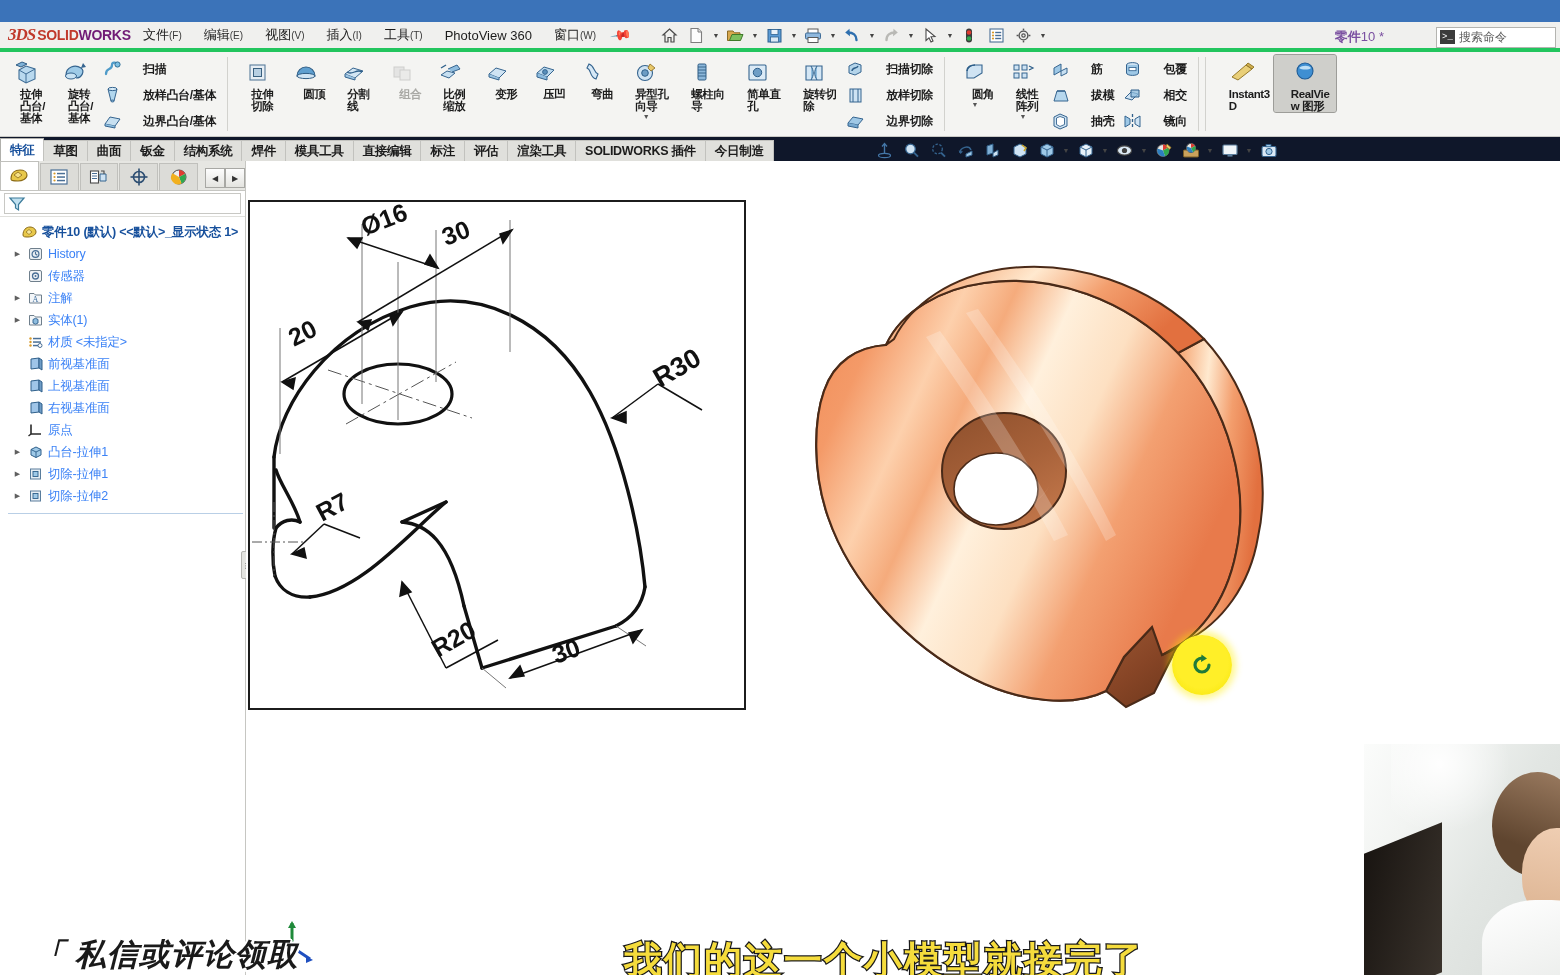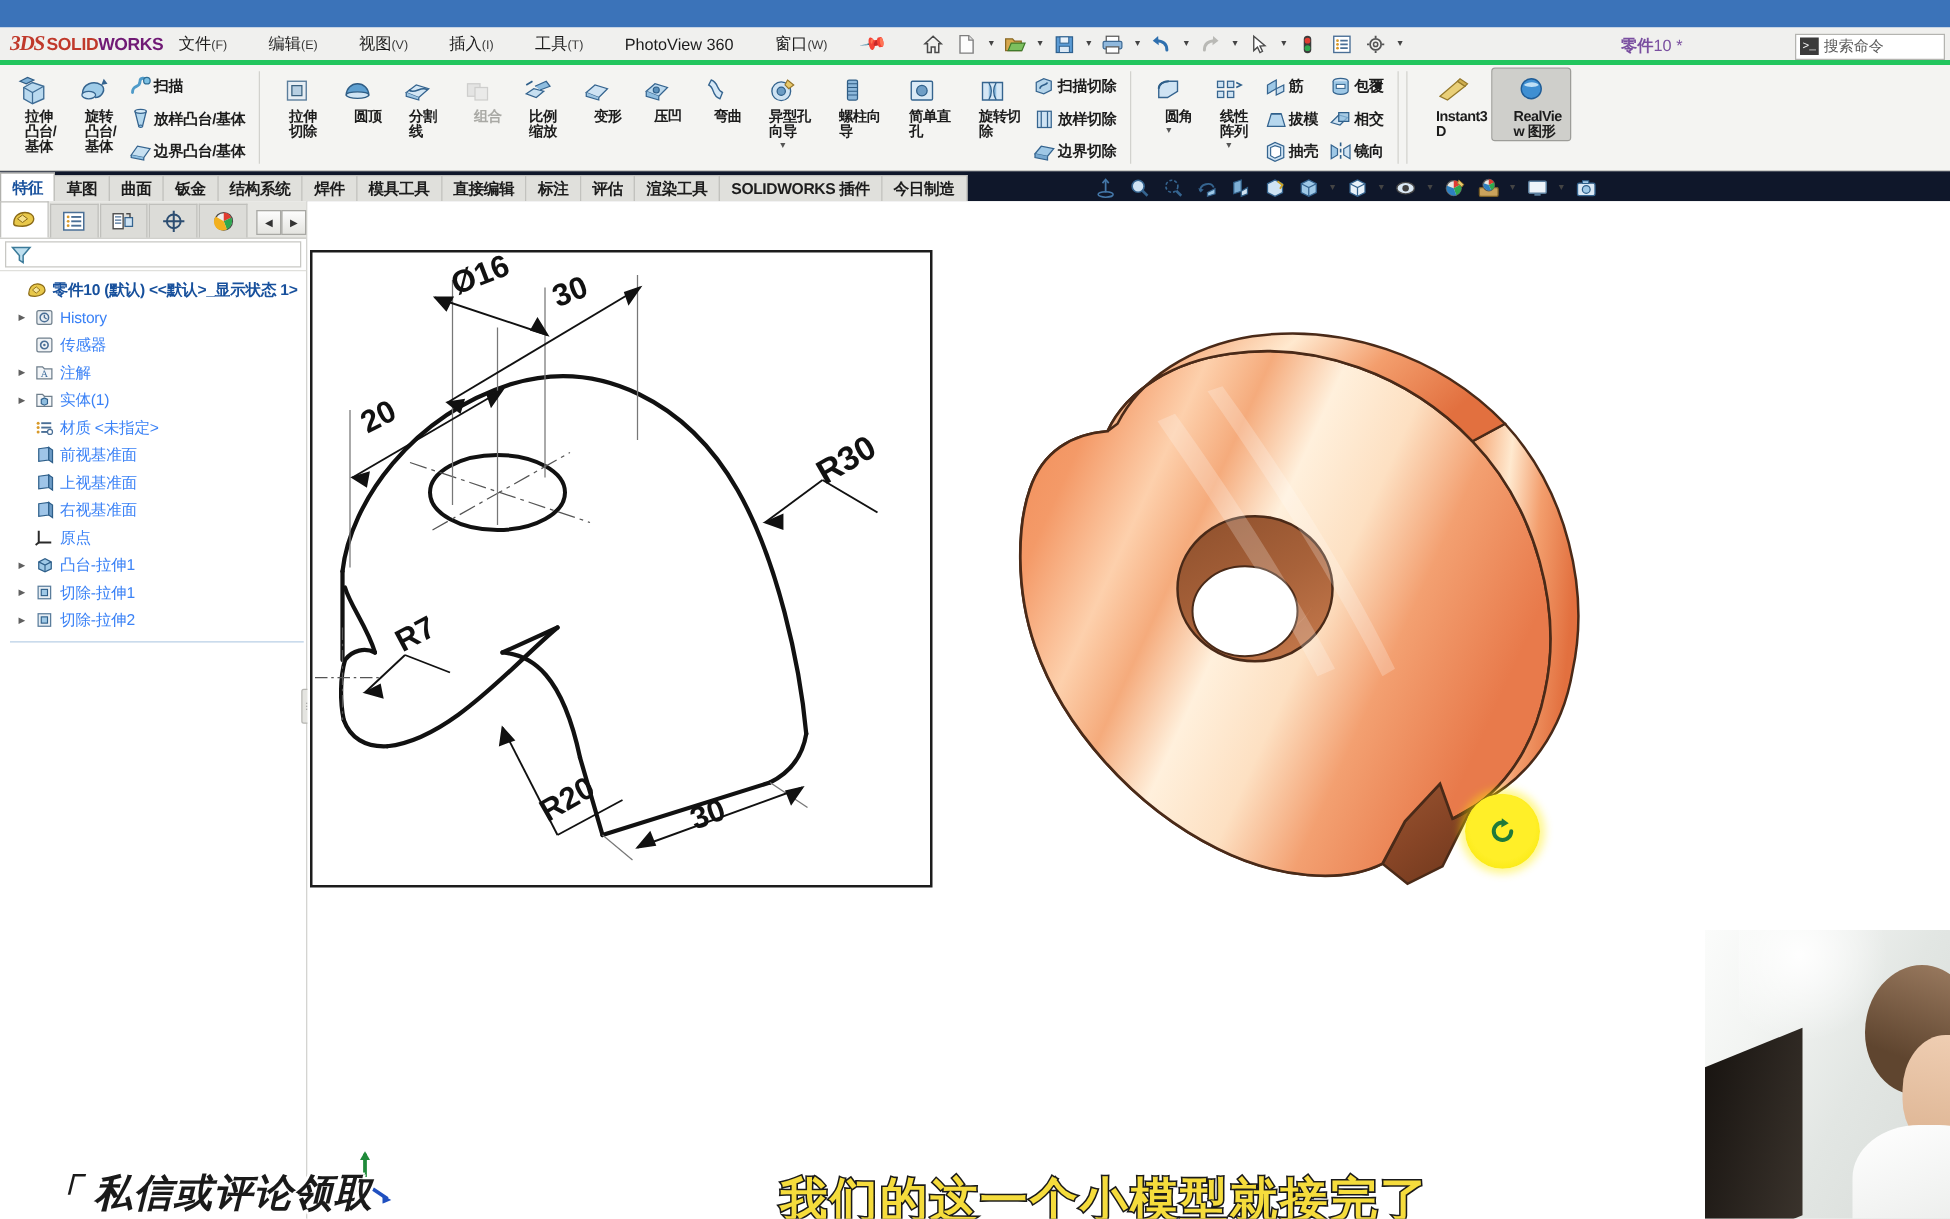--- a/index.html
+++ b/index.html
@@ -35,7 +35,7 @@
   .logo-sw { font-weight:bold; font-size:14px; color:#c0392b; letter-spacing:-.3px; margin-left:2px;}
   .logo-sw .lt { color:#701a75; font-weight:bold; }
 
-  .menus { display:flex; align-items:center; gap:11px; }
+  .menus { display:flex; align-items:center; gap:0px; }
   .menu-item {
     padding:4px 11px; font-size:13px; color:#1c1c1c; cursor:default; white-space:nowrap;
   }

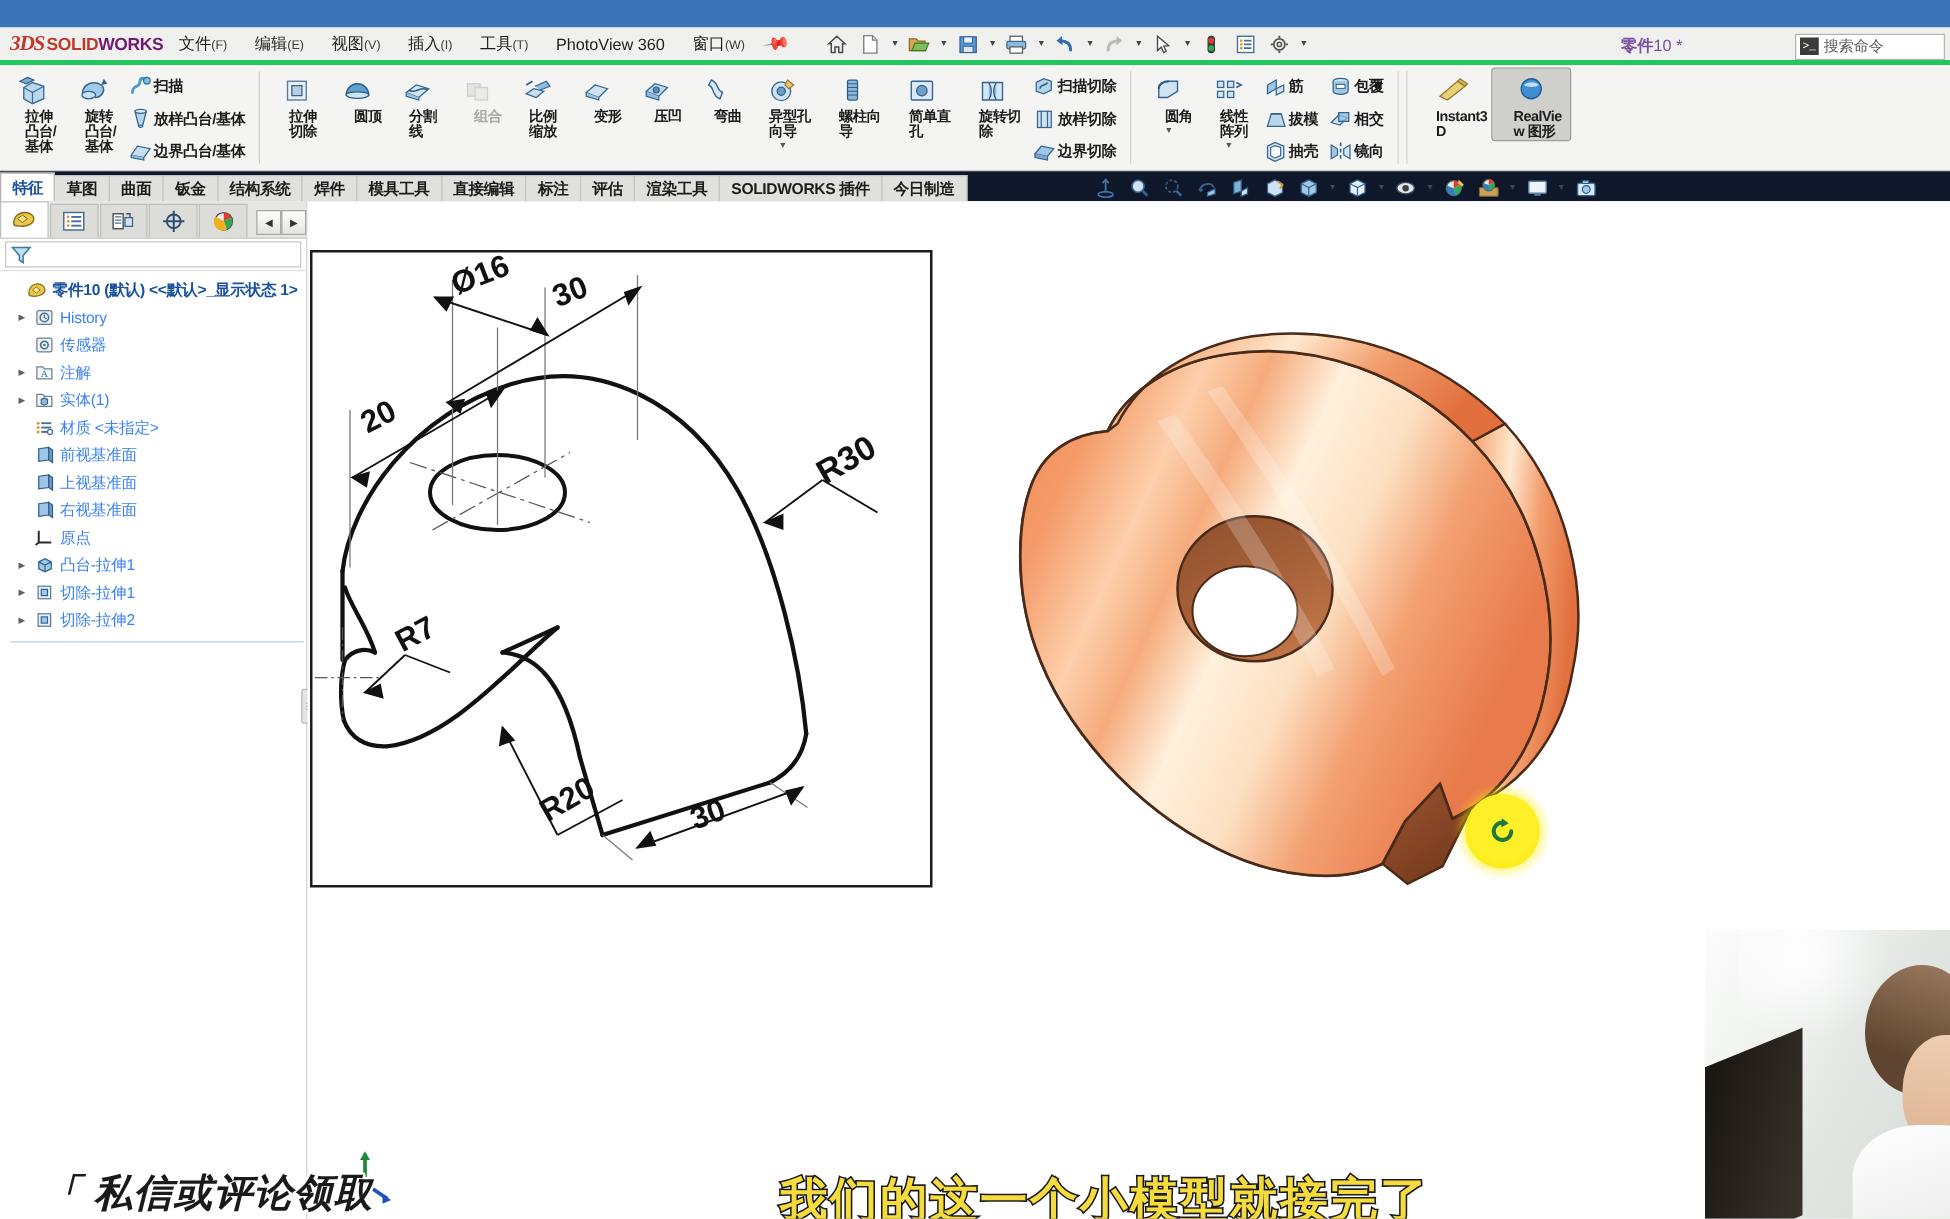--- a/index.html
+++ b/index.html
@@ -53,7 +53,7 @@
   .titlearea {
     position:absolute; right:0; top:0; height:30px; display:flex; align-items:center;
   }
-  .doc-title { font-size:13px; color:#7a4fa0; font-weight:bold; margin-right:90px; }
+  .doc-title { font-size:13px; color:#7a4fa0; font-weight:bold; margin-right:52px; }
   .doc-title .num { font-weight:normal; }
   .searchbox {
     width:120px; height:21px; border:1px solid #b4b4b0; background:#fff;

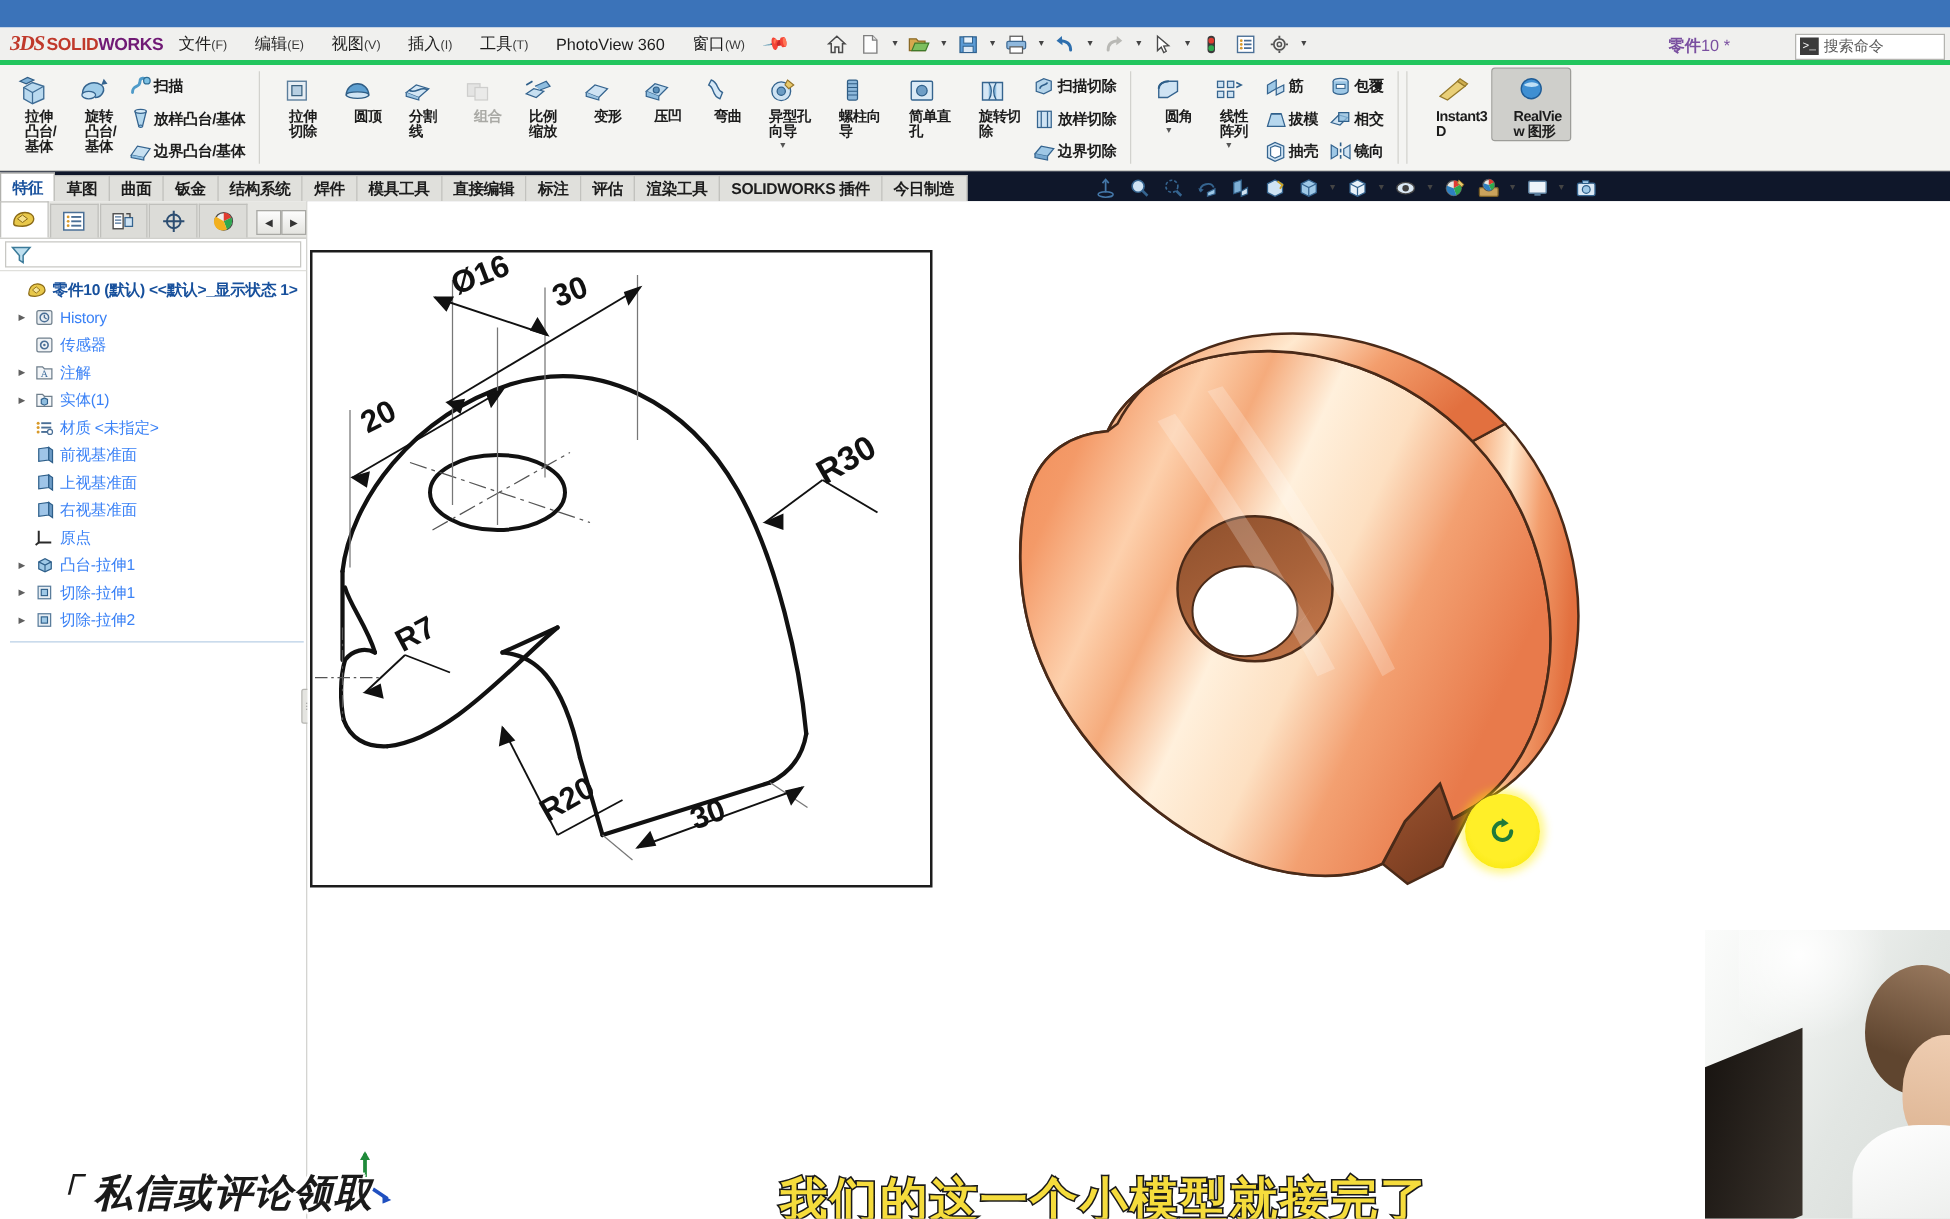--- a/index.html
+++ b/index.html
@@ -91,7 +91,7 @@
 
   .small-col { display:flex; flex-direction:column; gap:1px; padding-top:2px;}
   .small-btn {
-    display:flex; align-items:center; gap:0; padding:1px 5px 1px 2px; cursor:default;
+    display:flex; align-items:center; gap:20px; padding:1px 5px 1px 2px; cursor:default;
     border-radius:2px; height:25px;
   }
   .small-btn .ic { width:22px; display:flex; align-items:center; justify-content:center;}

